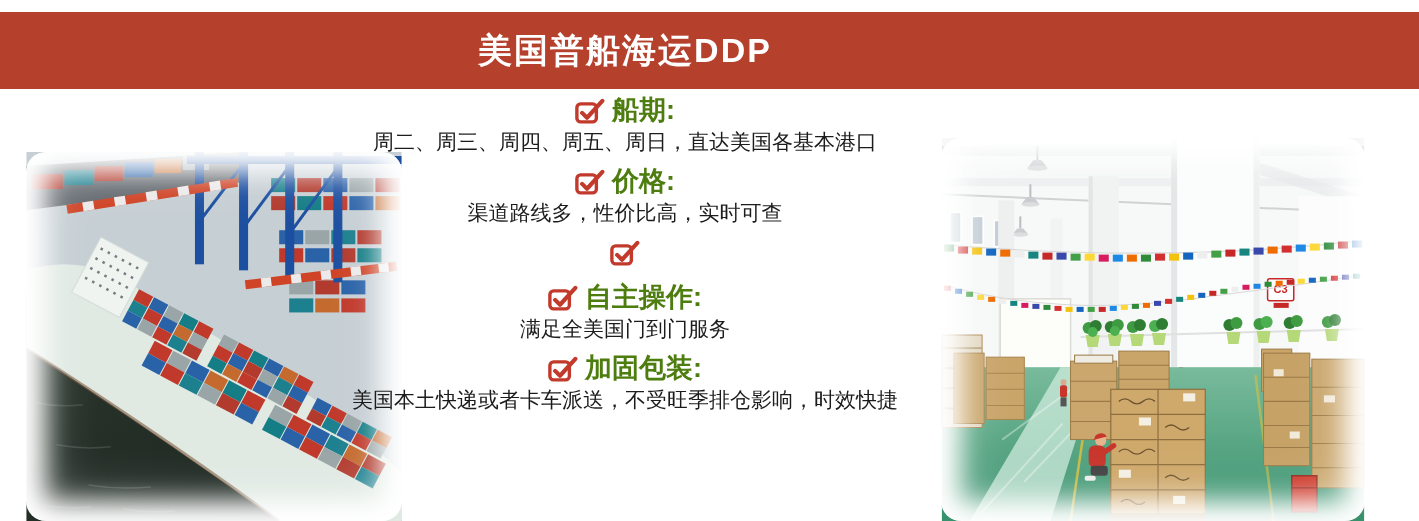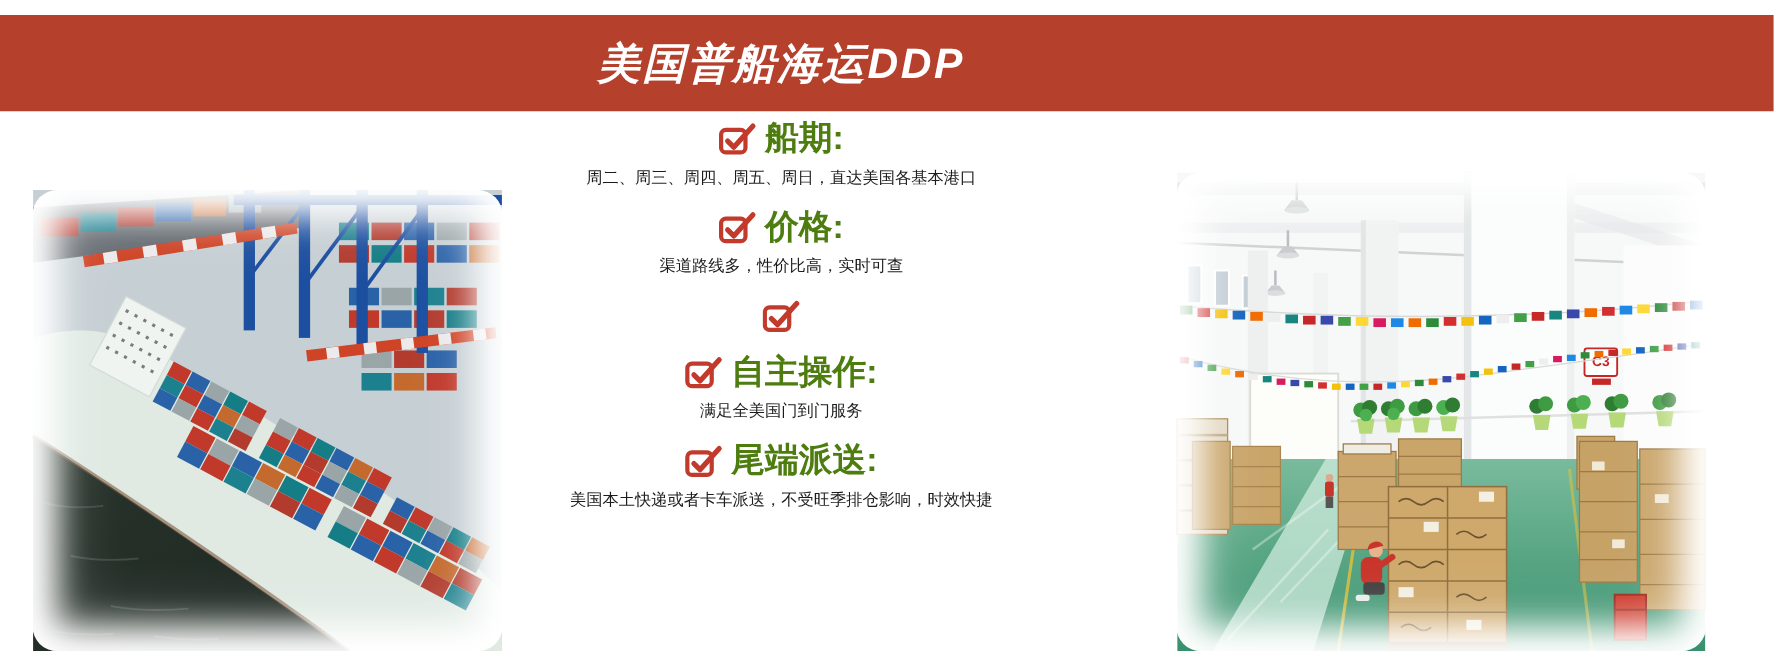--- a/index.html
+++ b/index.html
@@ -44,7 +44,7 @@
 </head>
 <body>
 
-<div class="banner" style="background-color: rgb(181, 64, 44); font-style: italic;">
+<div class="banner" style="background-color: rgb(181, 64, 44);">
   <div class="banner-inner">
     <h1 class="banner-title" style="color: rgb(255, 255, 255);">美国普船海运DDP</h1>
   </div>

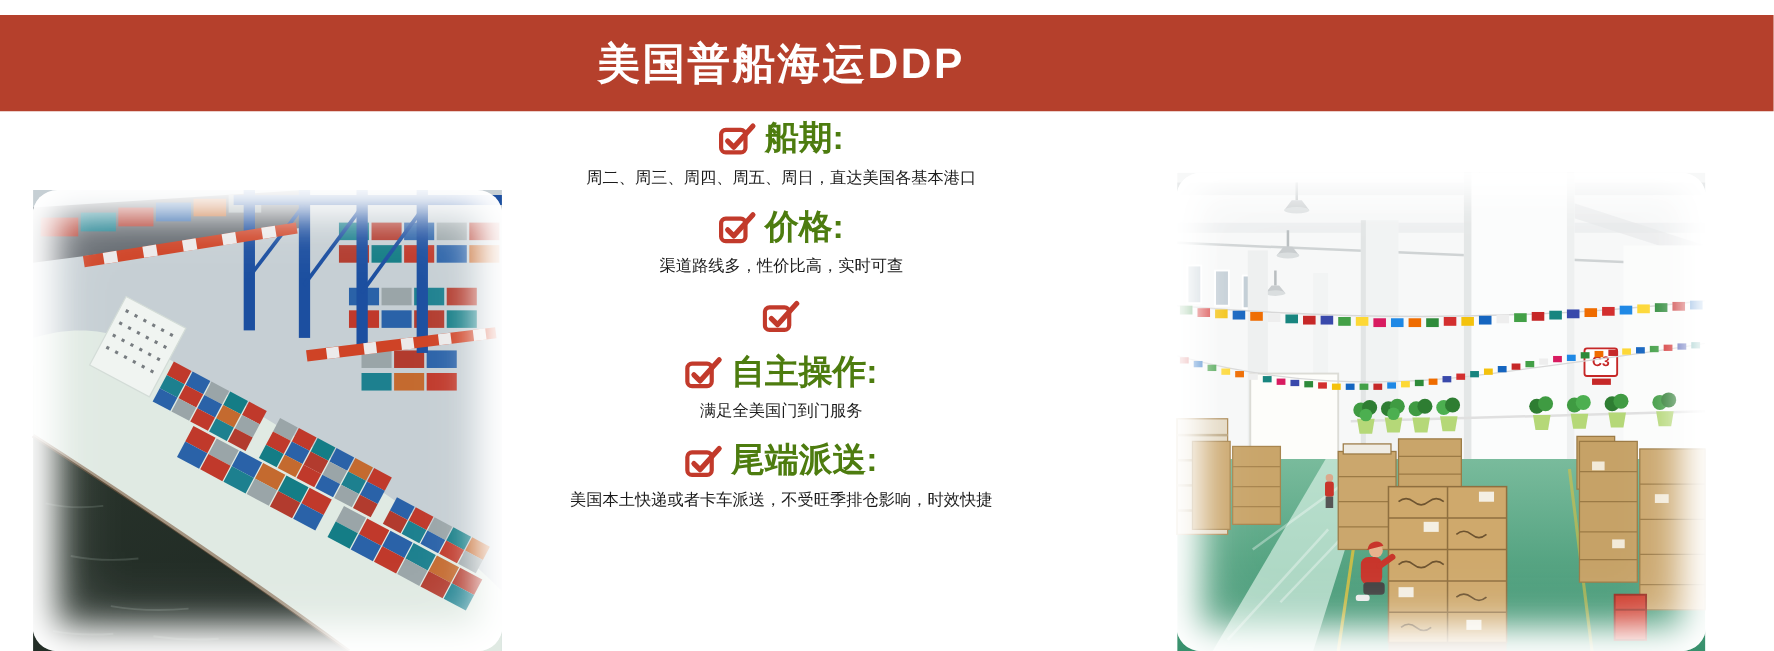--- a/index.html
+++ b/index.html
@@ -30,7 +30,7 @@
     font-size:27px;font-weight:bold;color:#4d7c0f;line-height:1.1;
   }
   .feature-desc{
-    font-size:13px;color:#1c1c1c;line-height:25px;margin-top:1px;
+    font-size:21px;color:#1c1c1c;line-height:25px;margin-top:1px;
   }
   .photo{position:absolute;overflow:hidden;}
   .photo svg{display:block;width:100%;height:100%;}

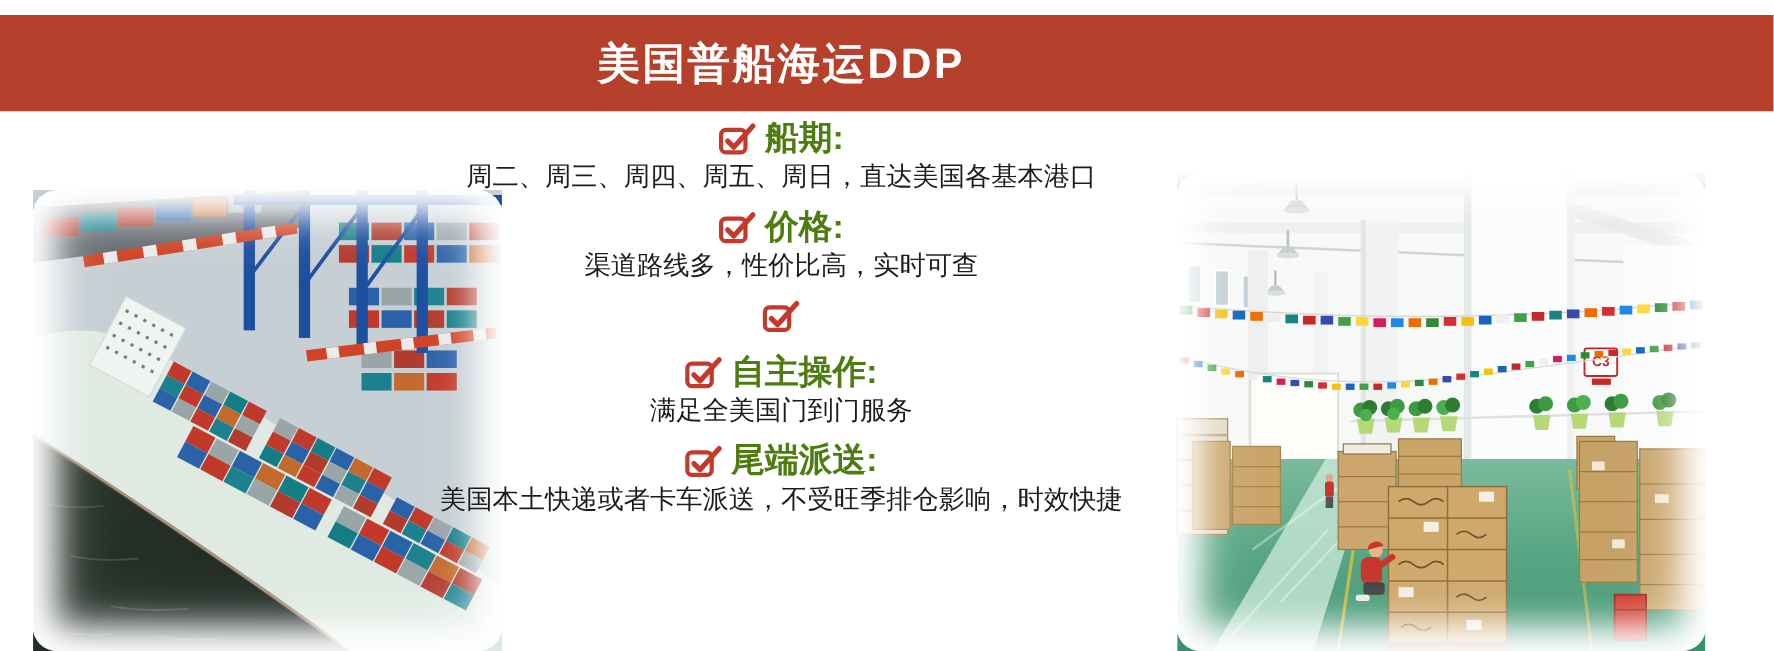--- a/index.html
+++ b/index.html
@@ -278,7 +278,7 @@
             <path d="M9.5 19.5 L16 26 L36.5 3.5" fill="none" stroke="currentColor" stroke-width="5.5" stroke-linecap="round" stroke-linejoin="round"></path>
           </svg>
       </span>
-      <span class="feature-title">尾端派送:</span>
+      <span class="feature-title">加固包装:</span>
     </div>
     <div class="feature-desc">美国本土快递或者卡车派送，不受旺季排仓影响，时效快捷</div>
   </div>

